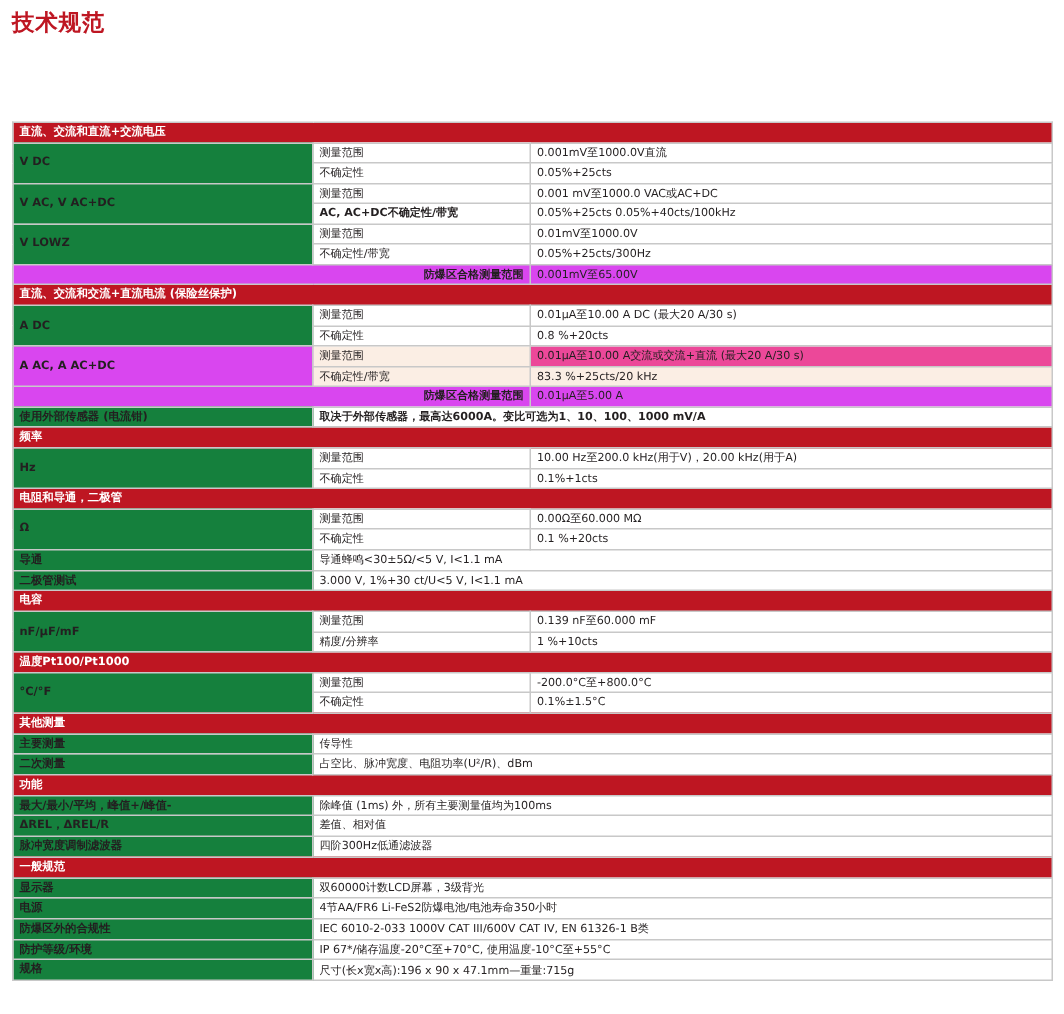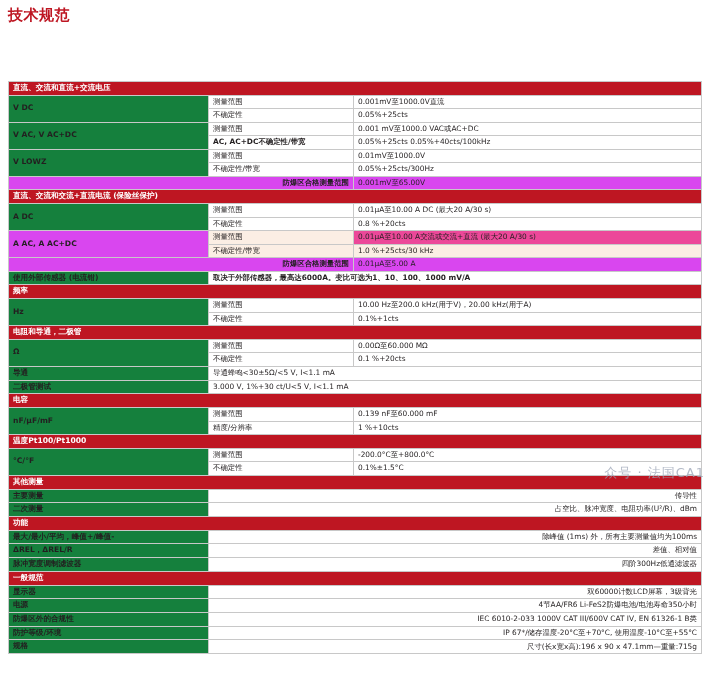--- a/index.html
+++ b/index.html
@@ -155,7 +155,7 @@
         </tr>
         <tr class="shaded2">
           <td class="mid" style="background: rgb(251, 238, 228);">不确定性/带宽</td>
-          <td style="background: rgb(251, 238, 228);">1.0 %+25cts/30 kHz</td>
+          <td style="background: rgb(251, 238, 228);">83.3 %+25cts/20 kHz</td>
         </tr>
         <tr class="shaded">
           <td colspan="2" class="bold" style="text-align: right;">防爆区合格测量范围</td>

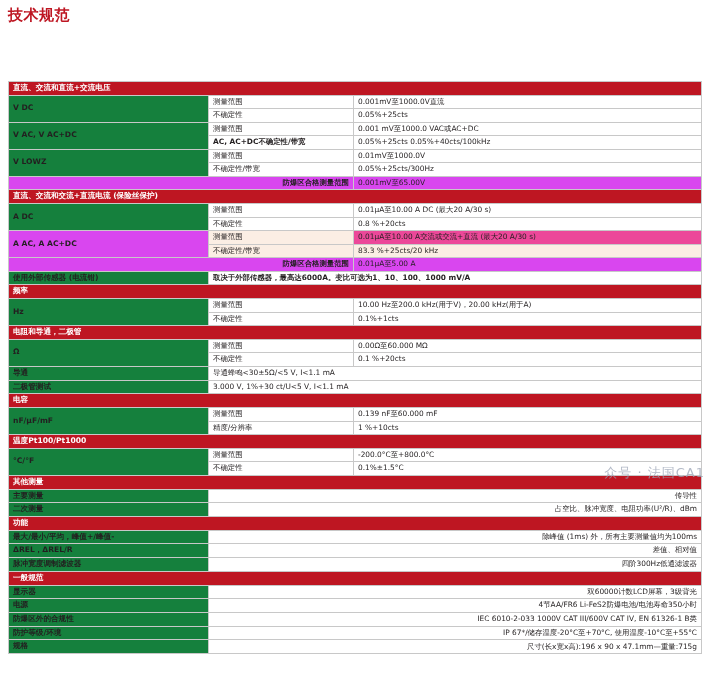--- a/index.html
+++ b/index.html
@@ -272,7 +272,6 @@
         </tr>
       </tbody>
   </table>
-  <div class="watermark">众号 · 法国CA1</div>
 </div>
 
 </body></html>

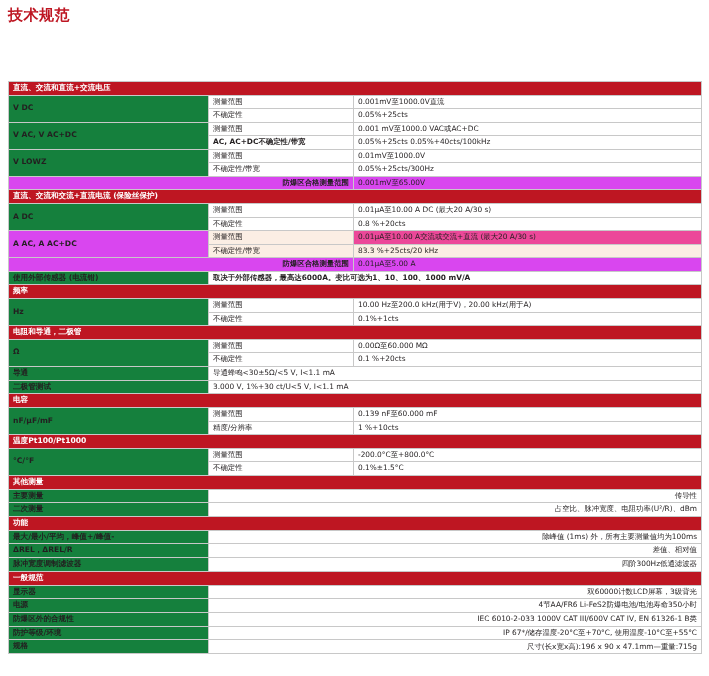--- a/index.html
+++ b/index.html
@@ -69,7 +69,7 @@
     background: #ffffff;
   }
   .center {
-    text-align: right;
+    text-align: left;
   }
   .bold {
     font-weight: bold;

